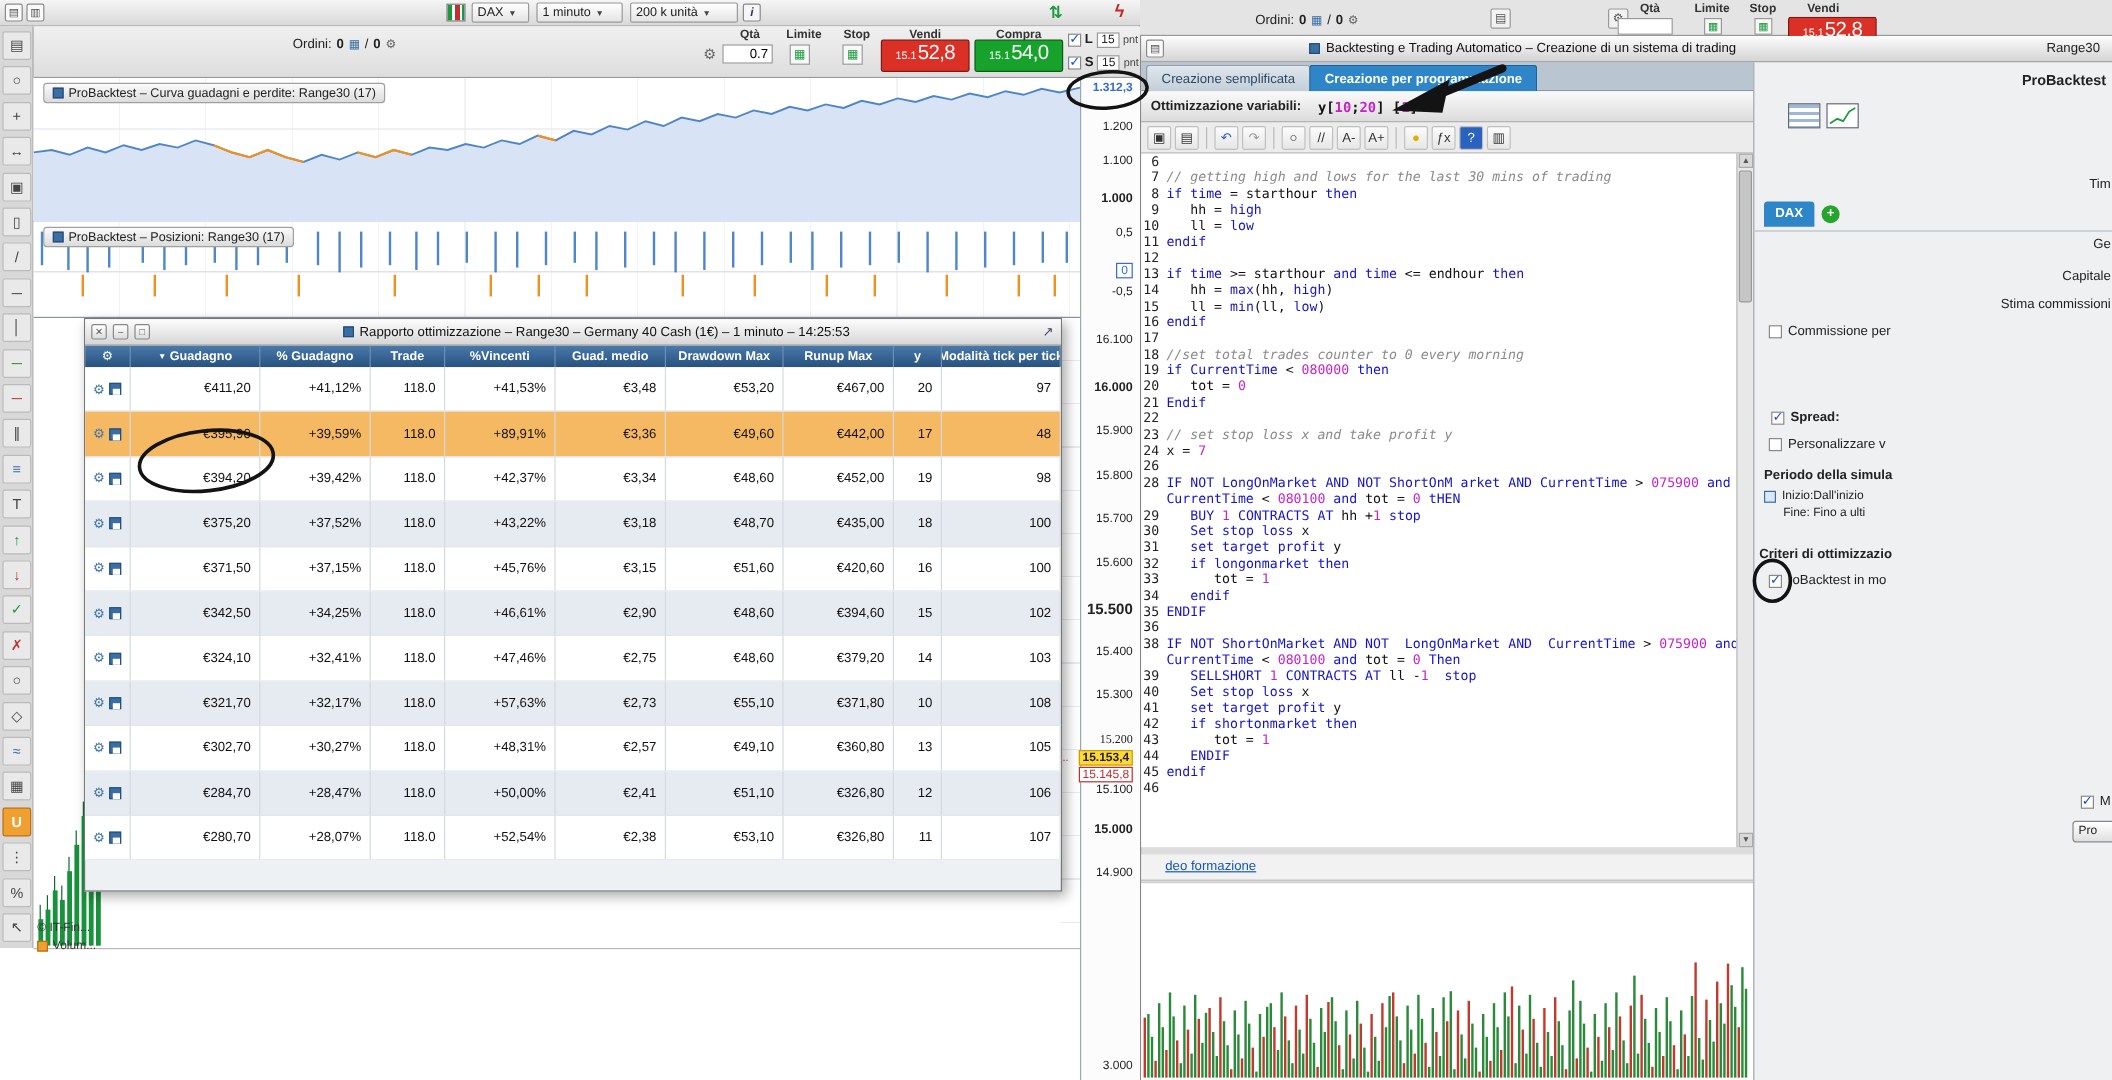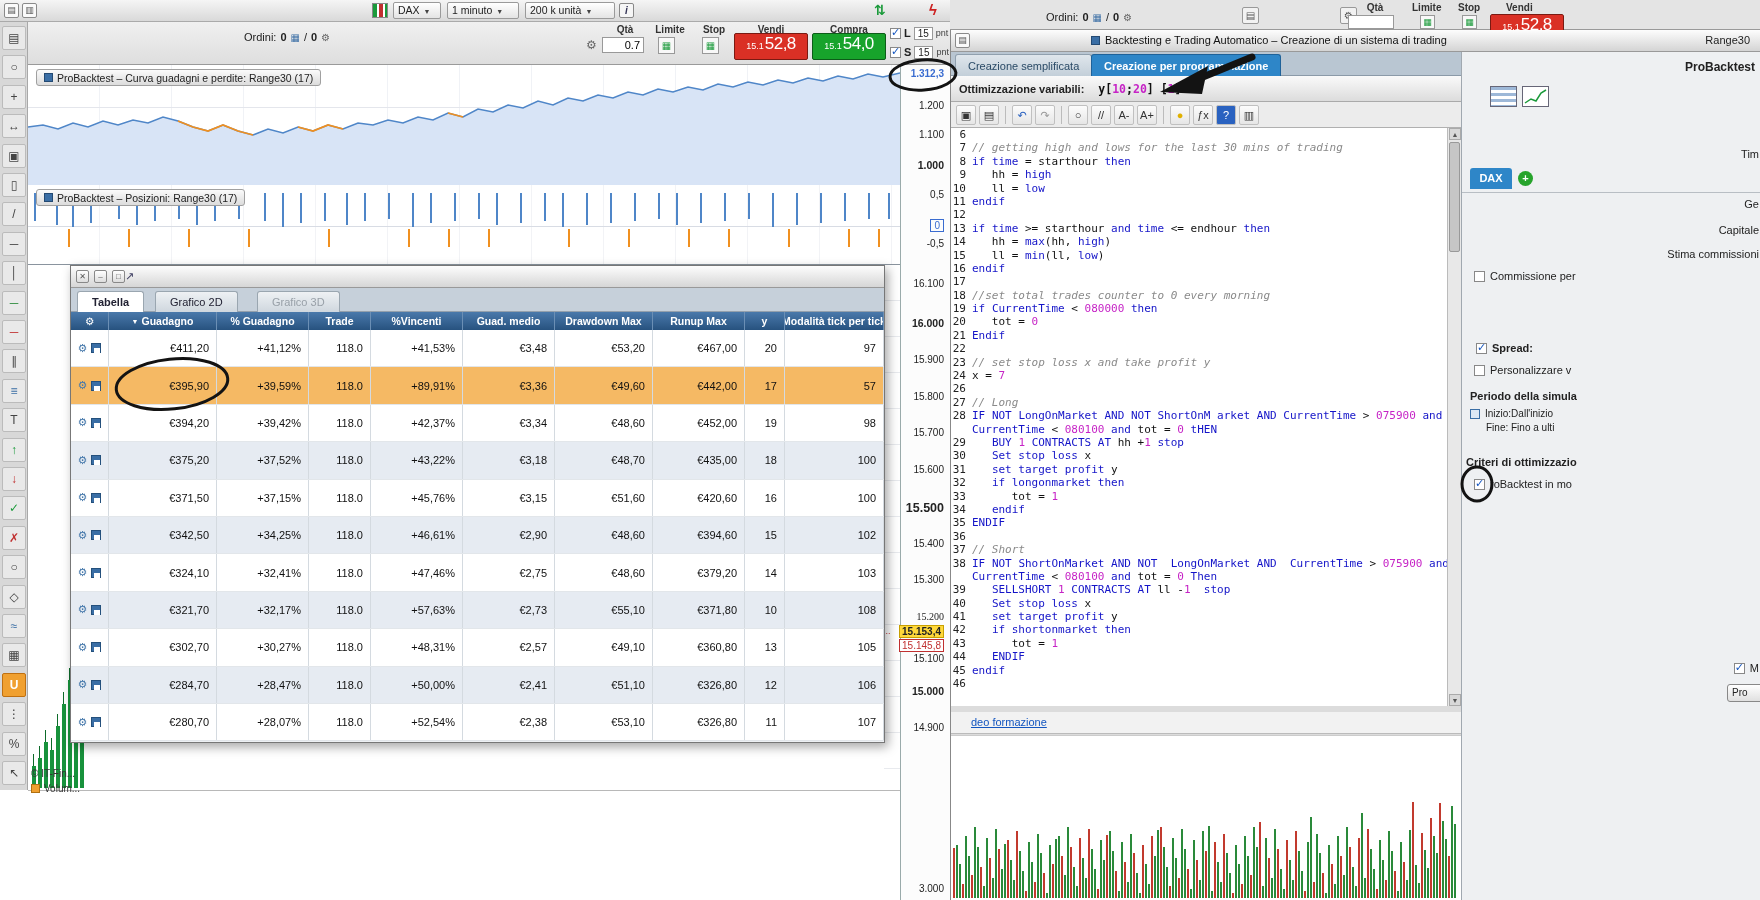--- a/index.html
+++ b/index.html
@@ -394,6 +394,10 @@
       <div class="tb-btn"><span>✕</span></div>
       <div class="tb-btn"><span>–</span></div>
       <div class="tb-btn"><span>□</span></div>
+      <div id="rpt-title">
+        <span class="pill-ic"></span>
+        <span>Rapporto ottimizzazione – Range30 – Germany 40 Cash (1€) – 1 minuto – 14:25:53</span>
+      </div>
       <div id="rpt-share"><span>↗</span></div>
     </div>
     <div id="rpt-tabs">

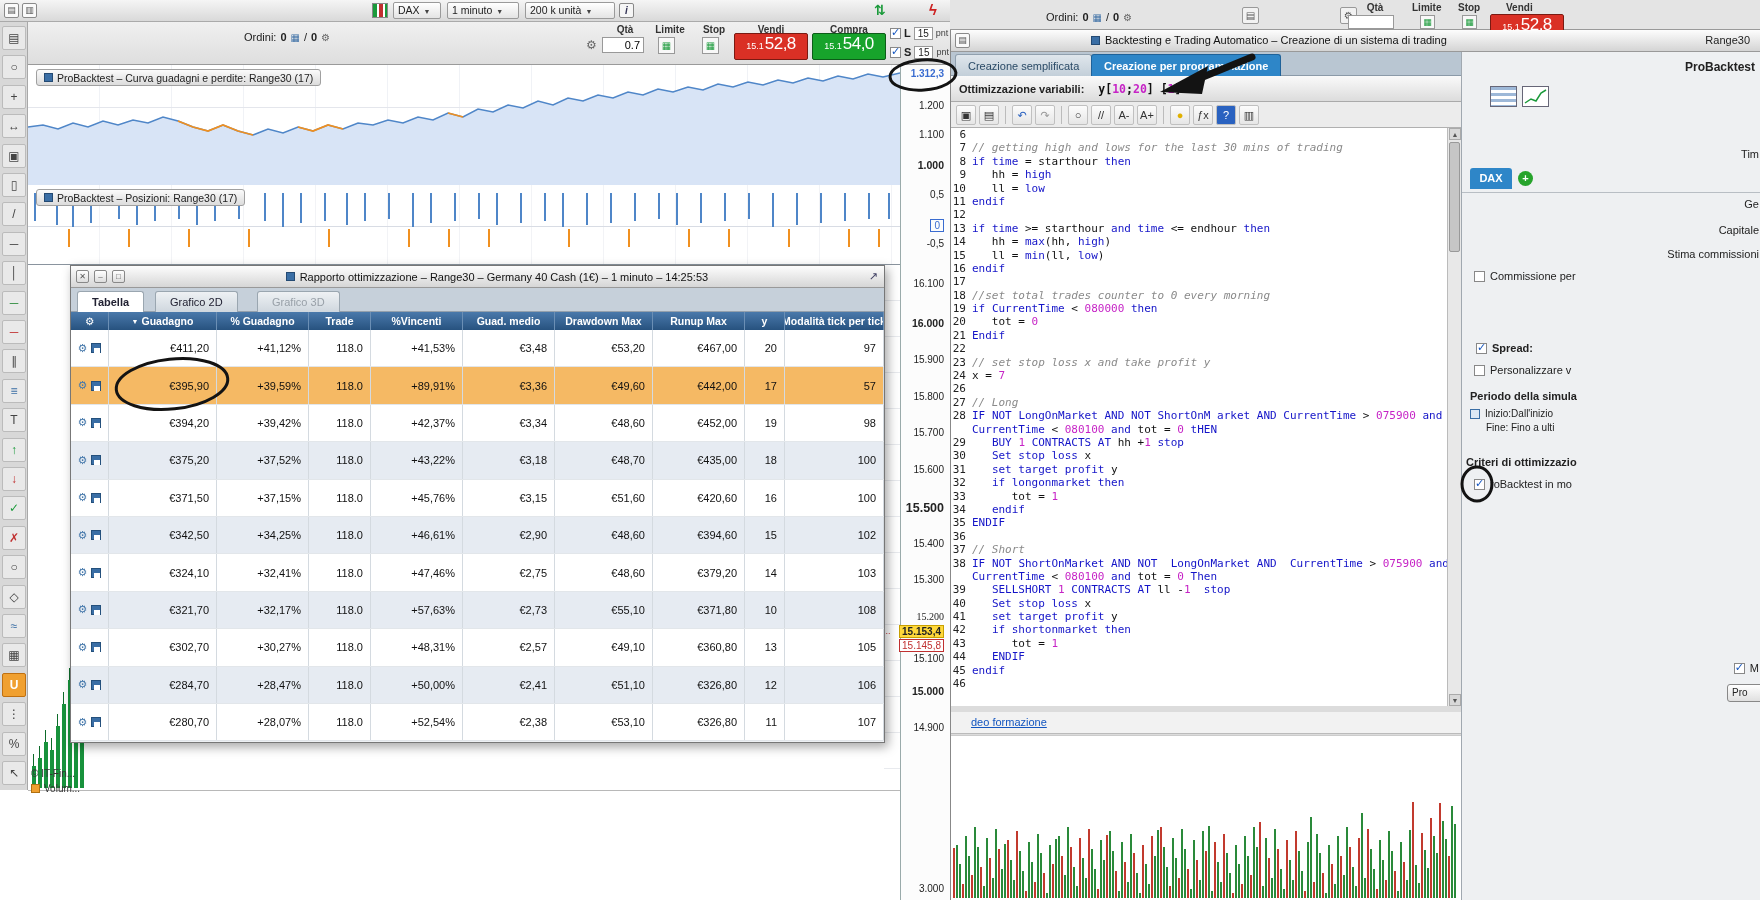--- a/index.html
+++ b/index.html
@@ -399,11 +399,6 @@
         <span>Rapporto ottimizzazione – Range30 – Germany 40 Cash (1€) – 1 minuto – 14:25:53</span>
       </div>
       <div id="rpt-share"><span>↗</span></div>
-    </div>
-    <div id="rpt-tabs">
-      <div class="rtab active" style="left:6px">Tabella</div>
-      <div class="rtab" style="left:84px">Grafico 2D</div>
-      <div class="rtab disabled" style="left:186px">Grafico 3D</div>
     </div>
     <div id="rpt-head">
         <div class="hcell" style="width: 38px;">

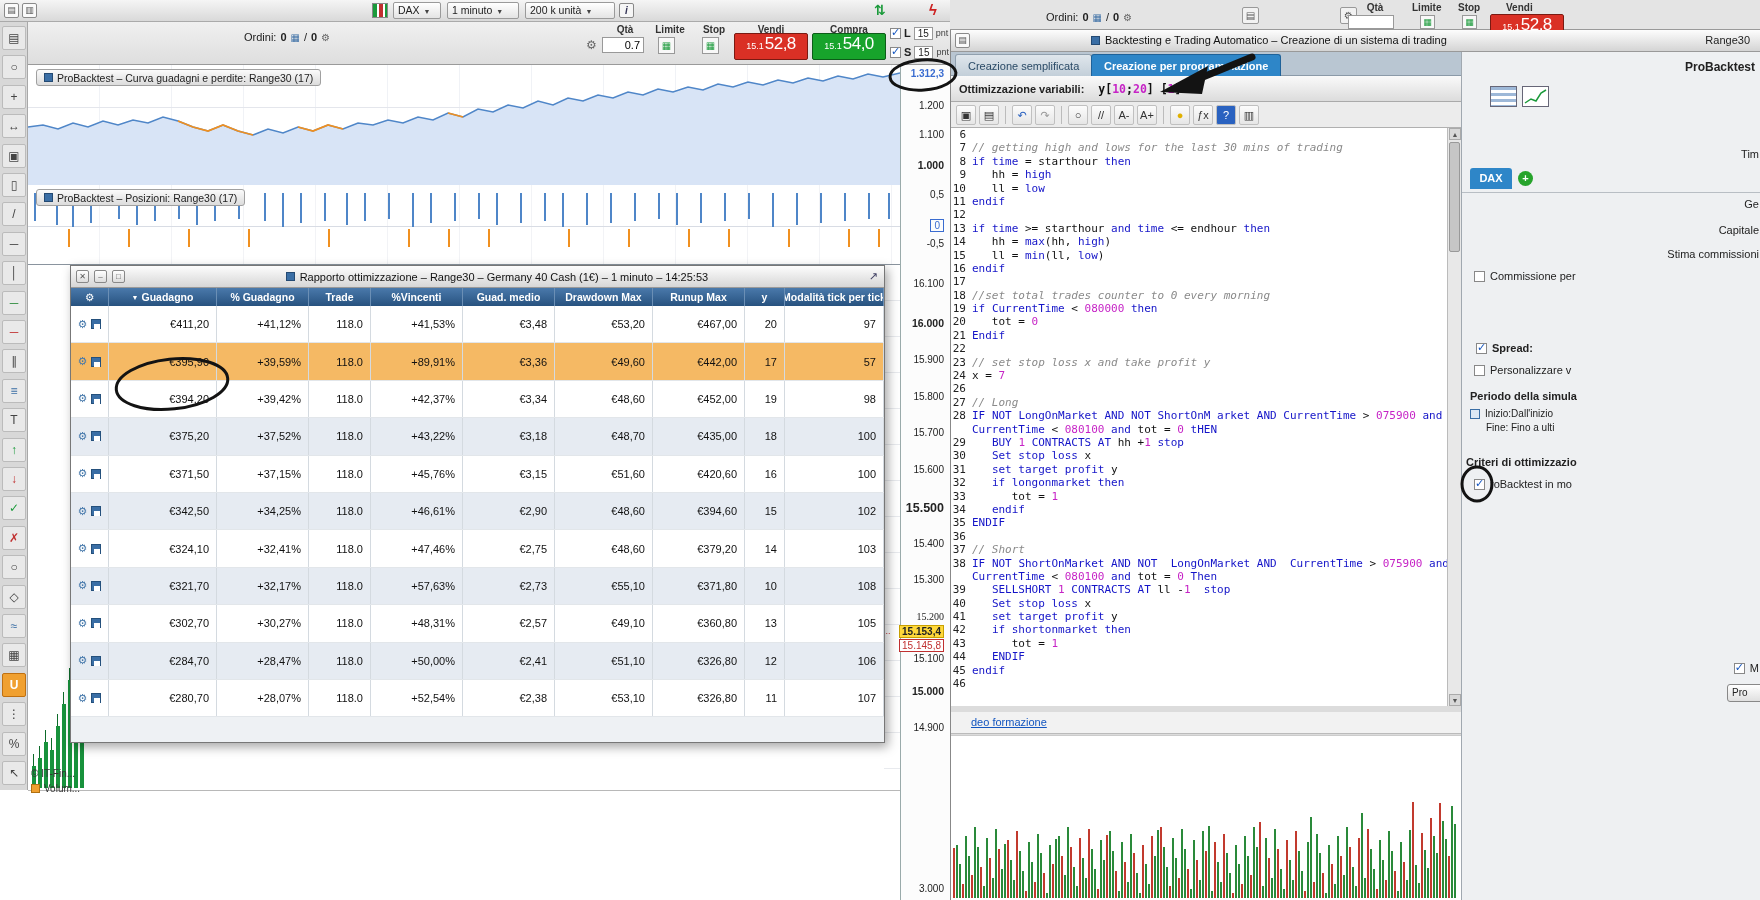--- a/index.html
+++ b/index.html
@@ -462,7 +462,7 @@
           <div class="tcell" style="width: 98px;">€49,60</div>
           <div class="tcell" style="width: 92px;">€442,00</div>
           <div class="tcell" style="width: 40px;">17</div>
-          <div class="tcell" style="width: 99px;">57</div>
+          <div class="tcell" style="width: 99px;">48</div>
         </div>
         <div class="trow">
           <div class="tcell icons" style="width: 38px;">

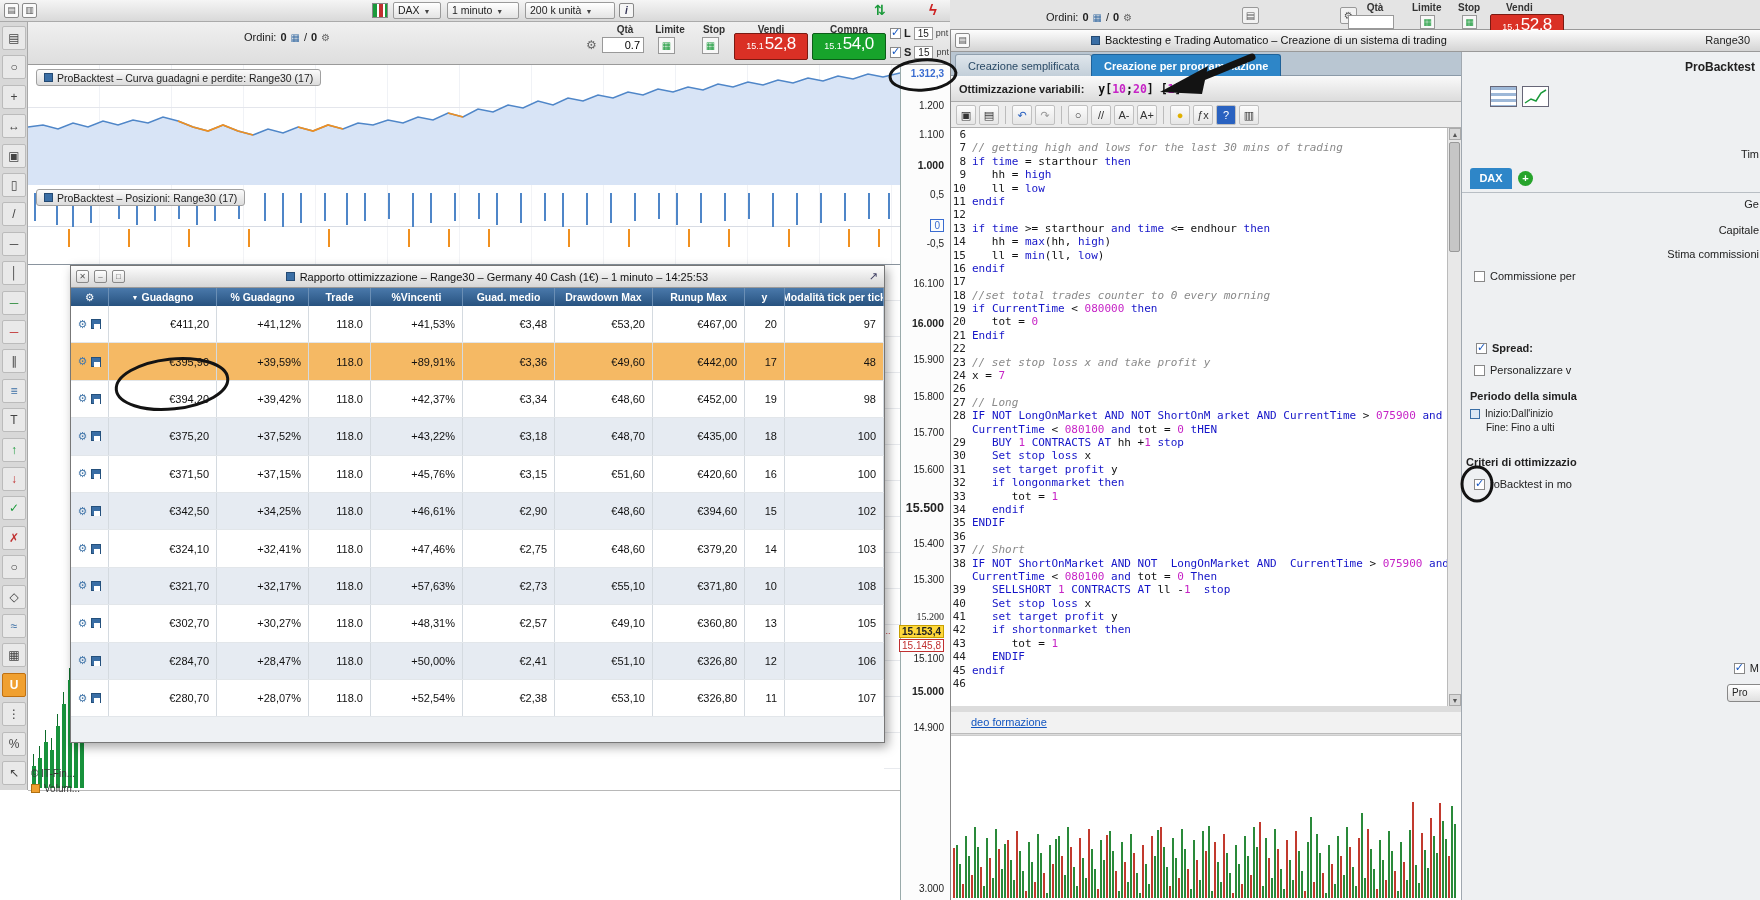--- a/index.html
+++ b/index.html
@@ -683,7 +683,6 @@
         <div class="cl"><span class="g">23</span><span class="ct"><span class="tk-c">// set stop loss x and take profit y</span></span></div>
         <div class="cl"><span class="g">24</span><span class="ct"><span class="tk-p">x = </span><span class="tk-m">7</span></span></div>
         <div class="cl"><span class="g">26</span><span class="ct"></span></div>
-        <div class="cl"><span class="g">27</span><span class="ct"><span class="tk-c">// Long</span></span></div>
         <div class="cl"><span class="g">28</span><span class="ct"><span class="tk-k">IF</span><span class="tk-p"> </span><span class="tk-k">NOT</span><span class="tk-p"> </span><span class="tk-k">LongOnMarket</span><span class="tk-p"> </span><span class="tk-k">AND</span><span class="tk-p"> </span><span class="tk-k">NOT</span><span class="tk-p"> </span><span class="tk-k">ShortOnM arket</span><span class="tk-p"> </span><span class="tk-k">AND</span><span class="tk-p"> </span><span class="tk-k">CurrentTime</span><span class="tk-p"> &gt; </span><span class="tk-m">075900</span><span class="tk-p"> </span><span class="tk-k">and</span></span></div>
         <div class="cl"><span class="g"></span><span class="ct"><span class="tk-k">CurrentTime</span><span class="tk-p"> &lt; </span><span class="tk-m">080100</span><span class="tk-p"> </span><span class="tk-k">and</span><span class="tk-p"> tot = </span><span class="tk-m">0</span><span class="tk-p"> </span><span class="tk-k">tHEN</span></span></div>
         <div class="cl"><span class="g">29</span><span class="ct"><span class="tk-p">   </span><span class="tk-k">BUY</span><span class="tk-p"> </span><span class="tk-m">1</span><span class="tk-p"> </span><span class="tk-k">CONTRACTS</span><span class="tk-p"> </span><span class="tk-k">AT</span><span class="tk-p"> hh +</span><span class="tk-m">1</span><span class="tk-p"> </span><span class="tk-k">stop</span></span></div>

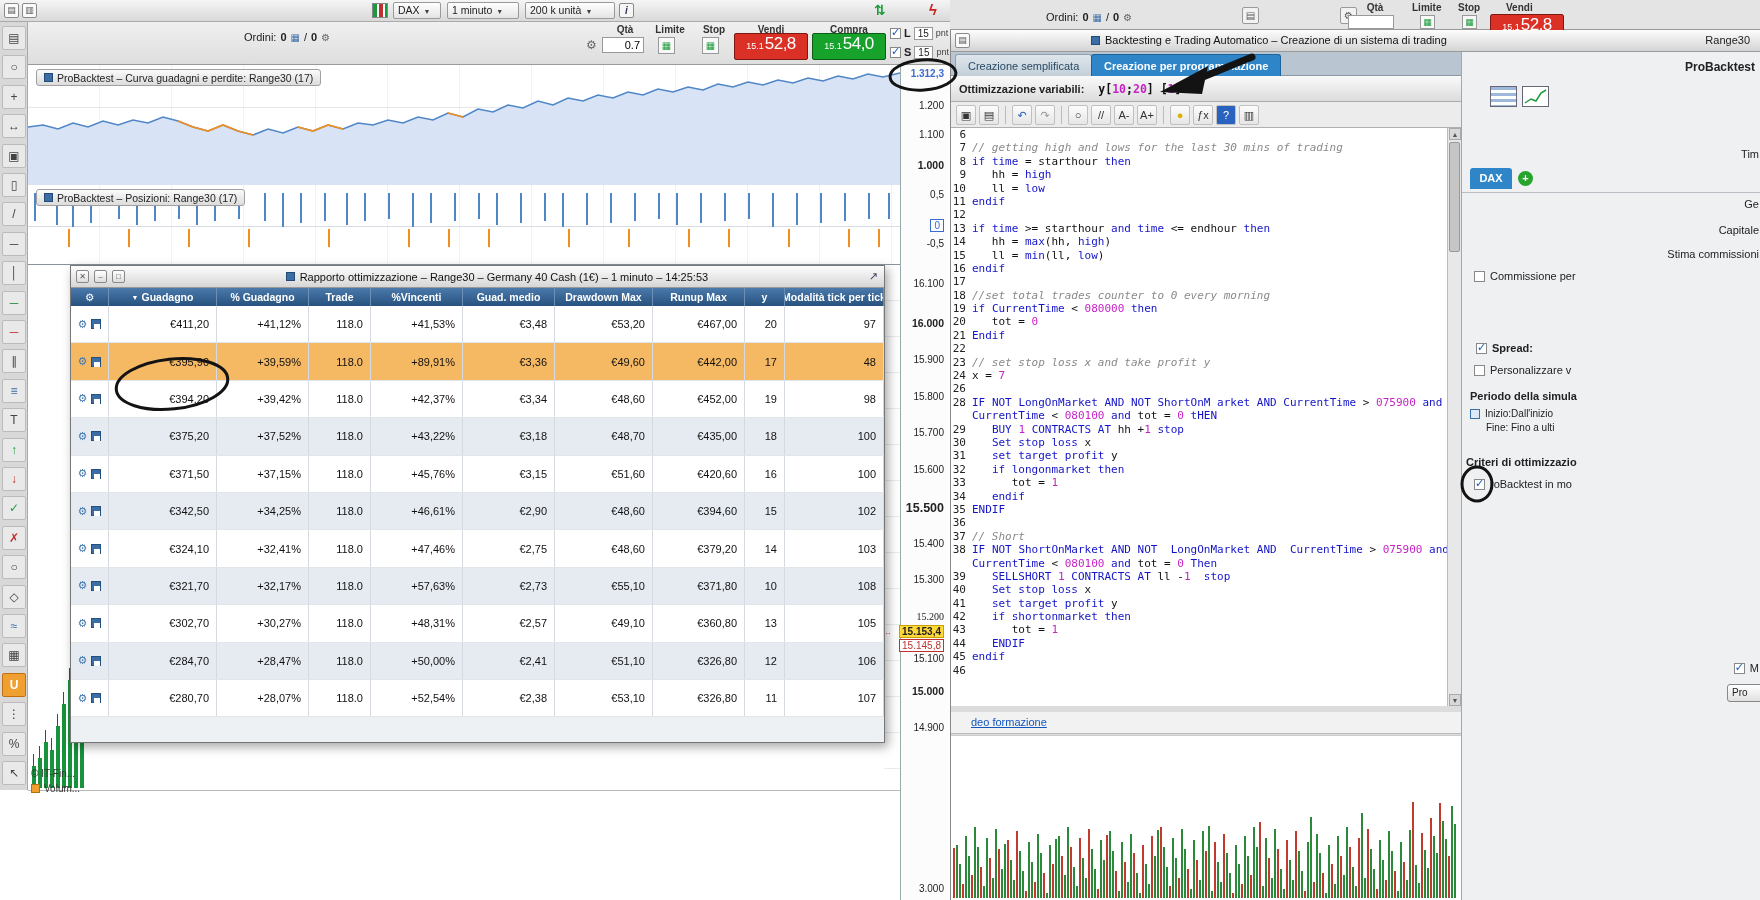--- a/index.html
+++ b/index.html
@@ -693,7 +693,6 @@
         <div class="cl"><span class="g">34</span><span class="ct"><span class="tk-p">   </span><span class="tk-k">endif</span></span></div>
         <div class="cl"><span class="g">35</span><span class="ct"><span class="tk-k">ENDIF</span></span></div>
         <div class="cl"><span class="g">36</span><span class="ct"></span></div>
-        <div class="cl"><span class="g">37</span><span class="ct"><span class="tk-c">// Short</span></span></div>
         <div class="cl"><span class="g">38</span><span class="ct"><span class="tk-k">IF</span><span class="tk-p"> </span><span class="tk-k">NOT</span><span class="tk-p"> </span><span class="tk-k">ShortOnMarket</span><span class="tk-p"> </span><span class="tk-k">AND</span><span class="tk-p"> </span><span class="tk-k">NOT</span><span class="tk-p">  </span><span class="tk-k">LongOnMarket</span><span class="tk-p"> </span><span class="tk-k">AND</span><span class="tk-p">  </span><span class="tk-k">CurrentTime</span><span class="tk-p"> &gt; </span><span class="tk-m">075900</span><span class="tk-p"> </span><span class="tk-k">and</span></span></div>
         <div class="cl"><span class="g"></span><span class="ct"><span class="tk-k">CurrentTime</span><span class="tk-p"> &lt; </span><span class="tk-m">080100</span><span class="tk-p"> </span><span class="tk-k">and</span><span class="tk-p"> tot = </span><span class="tk-m">0</span><span class="tk-p"> </span><span class="tk-k">Then</span></span></div>
         <div class="cl"><span class="g">39</span><span class="ct"><span class="tk-p">   </span><span class="tk-k">SELLSHORT</span><span class="tk-p"> </span><span class="tk-m">1</span><span class="tk-p"> </span><span class="tk-k">CONTRACTS</span><span class="tk-p"> </span><span class="tk-k">AT</span><span class="tk-p"> ll -</span><span class="tk-m">1</span><span class="tk-p">  </span><span class="tk-k">stop</span></span></div>

